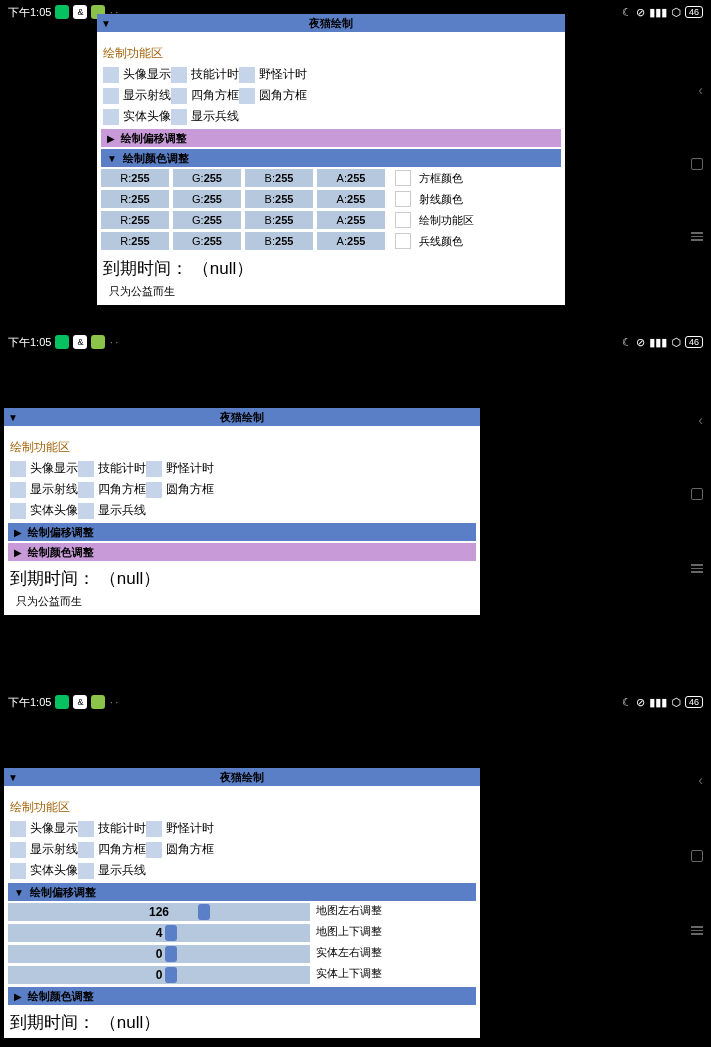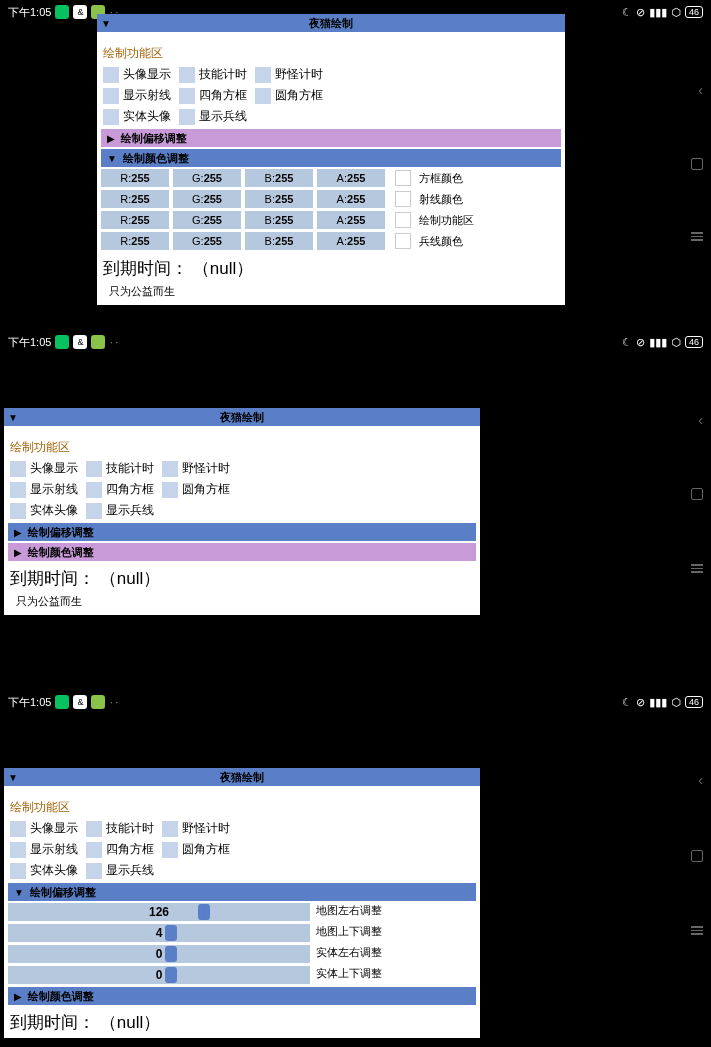--- a/index.html
+++ b/index.html
@@ -32,7 +32,7 @@
   .section-label { padding: 4px 6px; font-size: 12px; color: #a16207; margin-top: 9px; }
   
   .checks { padding: 0 6px; }
-  .check-row { display: flex; gap: 8px; margin-bottom: 4px; }
+  .check-row { display: flex; gap: 0; margin-bottom: 4px; }
   .check-item { display: flex; align-items: center; gap: 4px; }
   .checkbox { width: 16px; height: 16px; background: #c5d4e8; display: inline-block; }
   .check-label { font-size: 12px; color: #000; }

